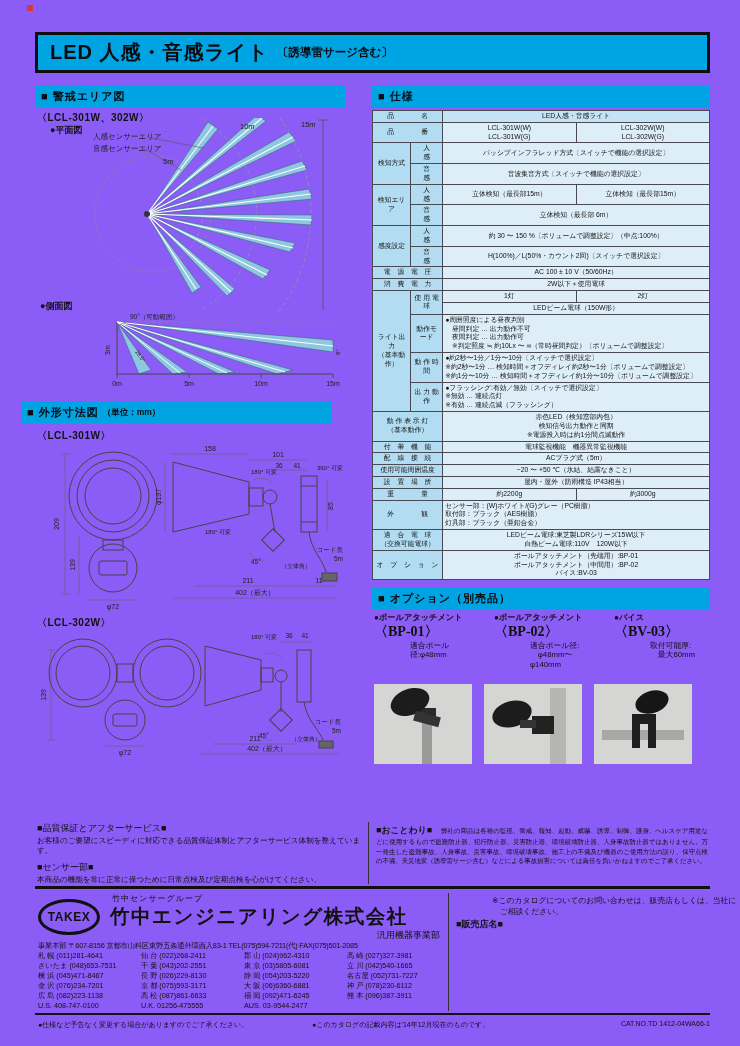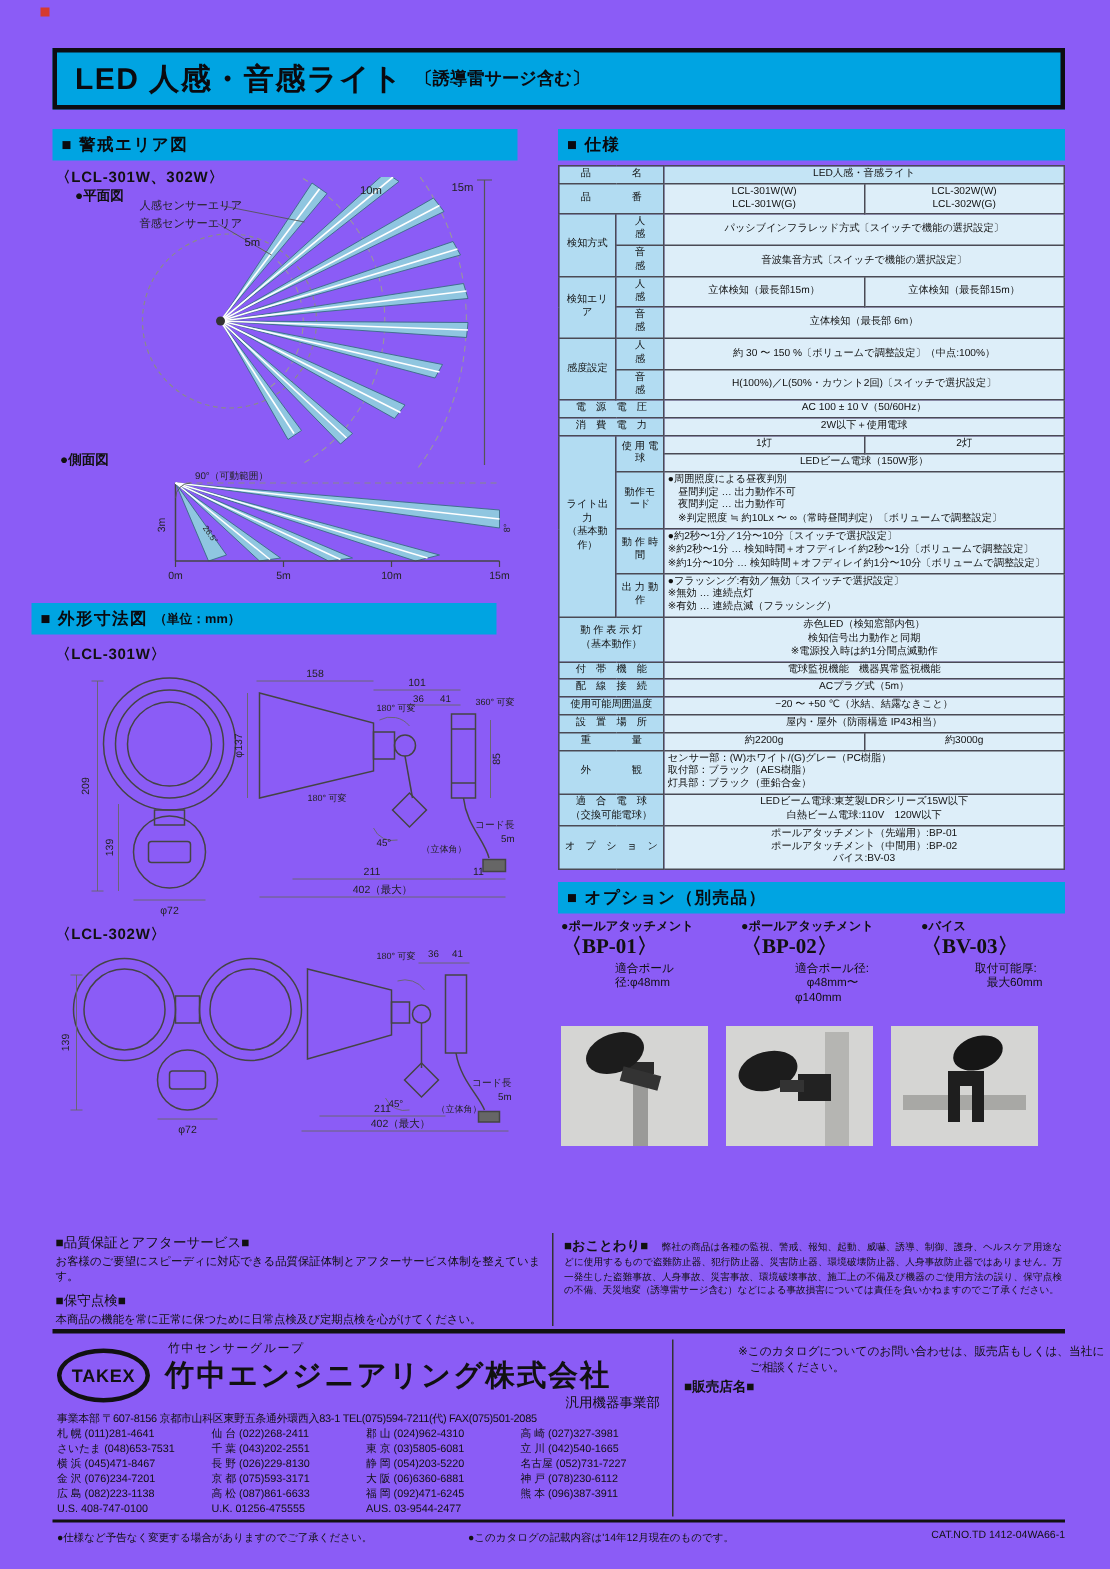--- a/index.html
+++ b/index.html
@@ -444,7 +444,7 @@
   <div class="abs" style="left:37px;top:822px;width:326px;">
     <p class="ntitle">■品質保証とアフターサービス■</p>
     <p class="nbody">お客様のご要望にスピーディに対応できる品質保証体制とアフターサービス体制を整えています。</p>
-    <p class="ntitle">■保守点検■</p>
+    <p class="ntitle">■センサー部■</p>
     <p class="nbody">本商品の機能を常に正常に保つために日常点検及び定期点検を心がけてください。</p>
   </div>
   <div class="abs vline" style="left:368px;top:822px;height:62px;"></div>

